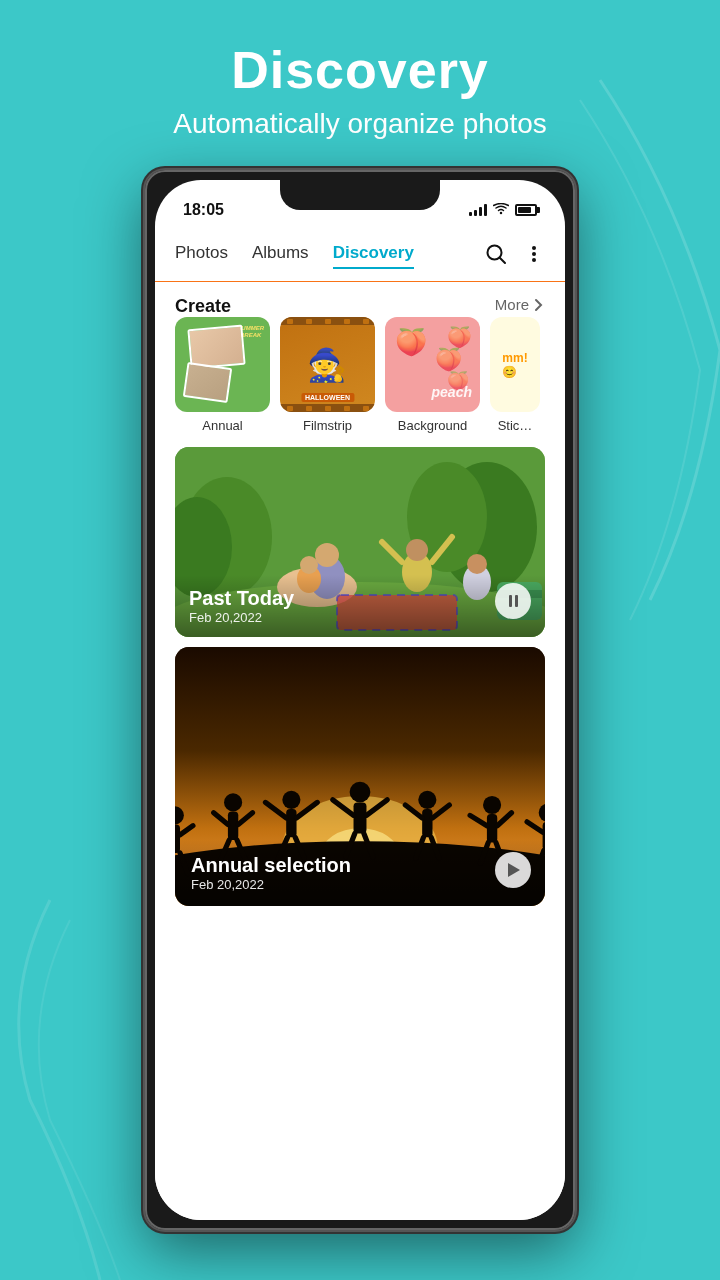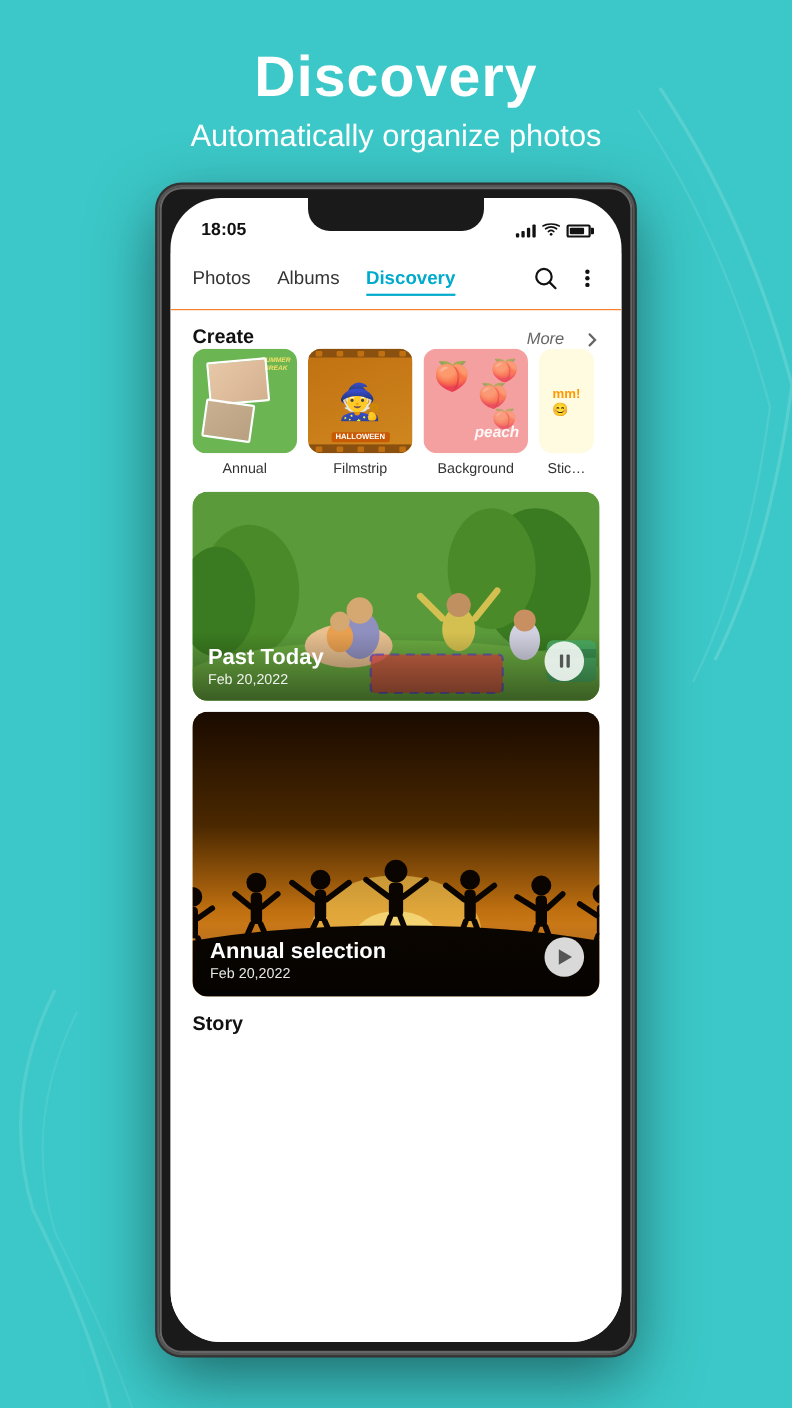--- a/index.html
+++ b/index.html
@@ -168,7 +168,7 @@
     .section-header {
       display: flex;
       justify-content: space-between;
-      align-items: flex-end;
+      align-items: flex-start;
       padding: 14px 20px 0;
     }
 

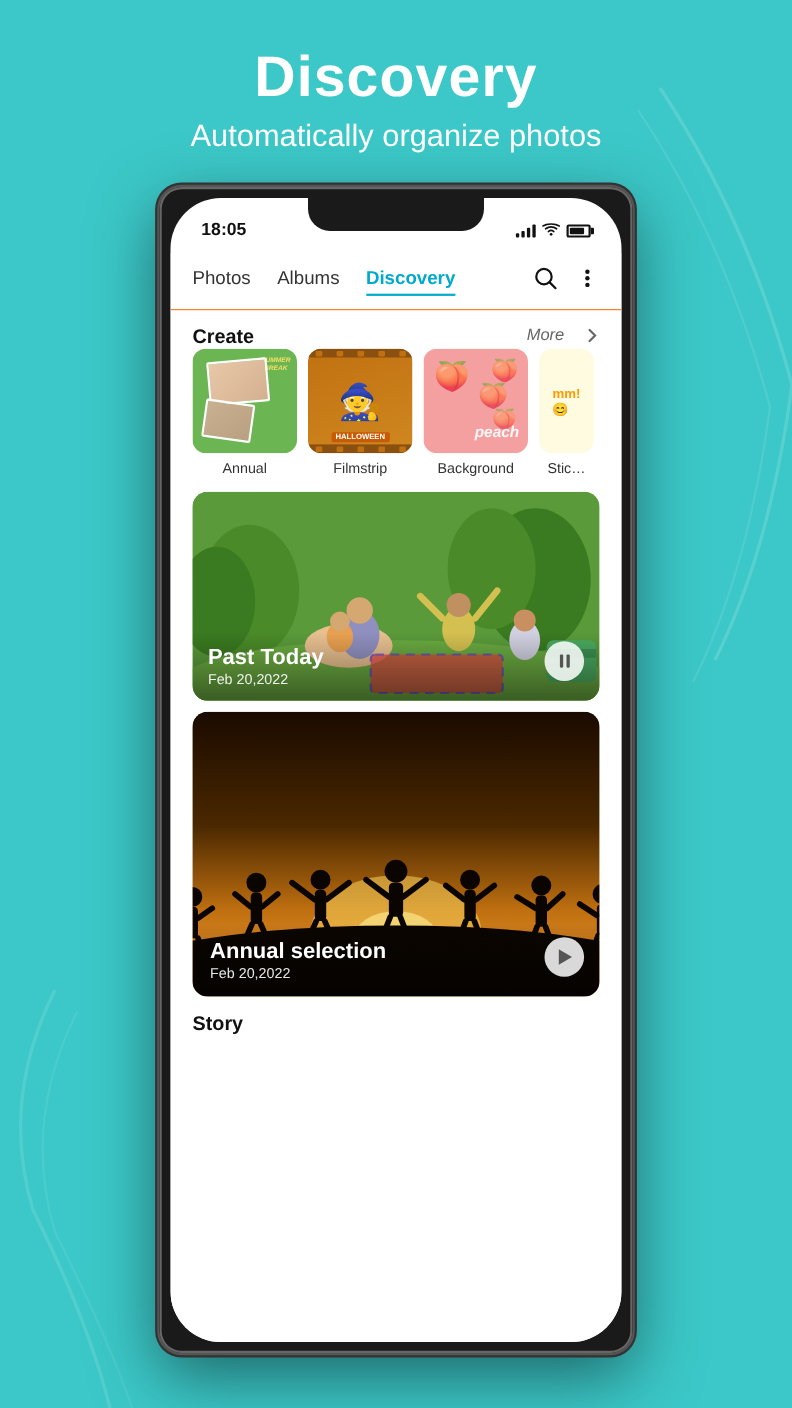--- a/index.html
+++ b/index.html
@@ -183,8 +183,7 @@
       color: #666;
       display: flex;
       align-items: center;
-      gap: 18px;
-      font-style: italic;
+      gap: 2px;
     }
 
     

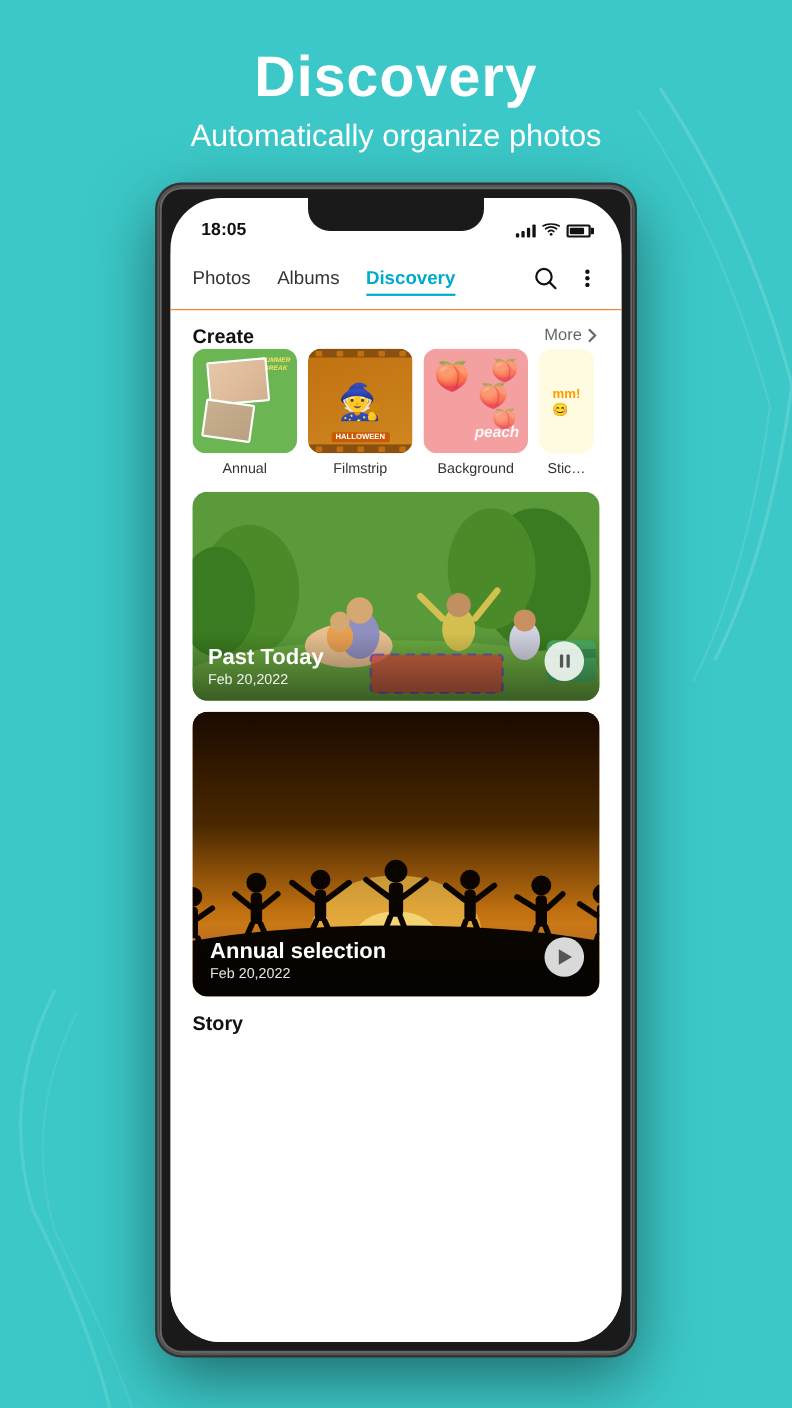--- a/index.html
+++ b/index.html
@@ -766,7 +766,6 @@
         </div>
       </div>
 
-      <div class="story-label">Story</div>
 
     </div>
 

